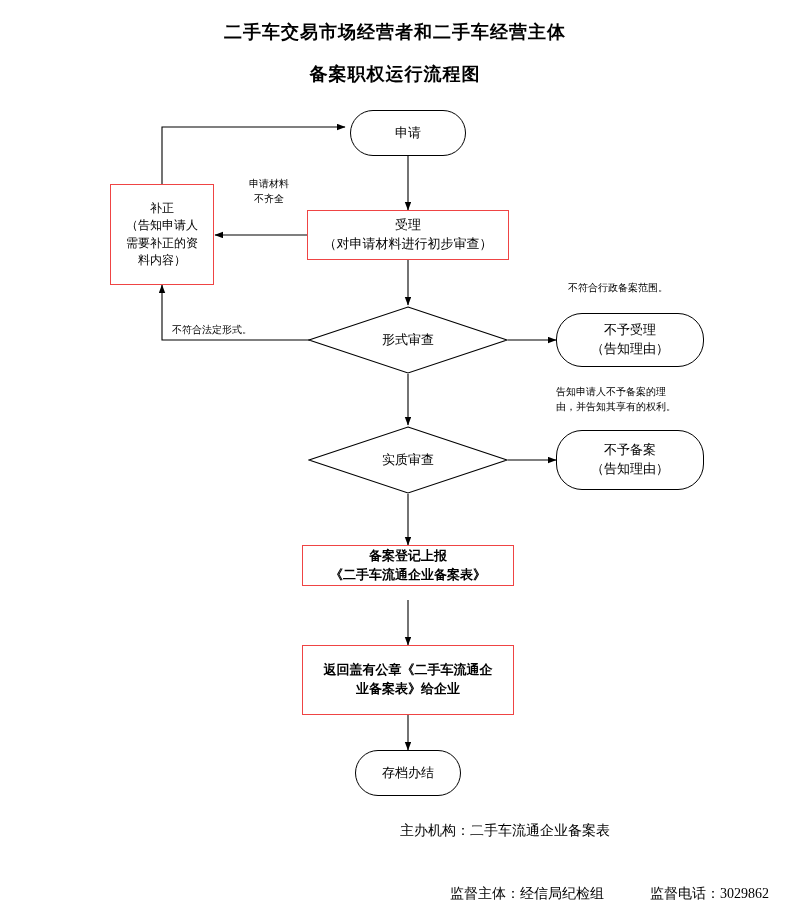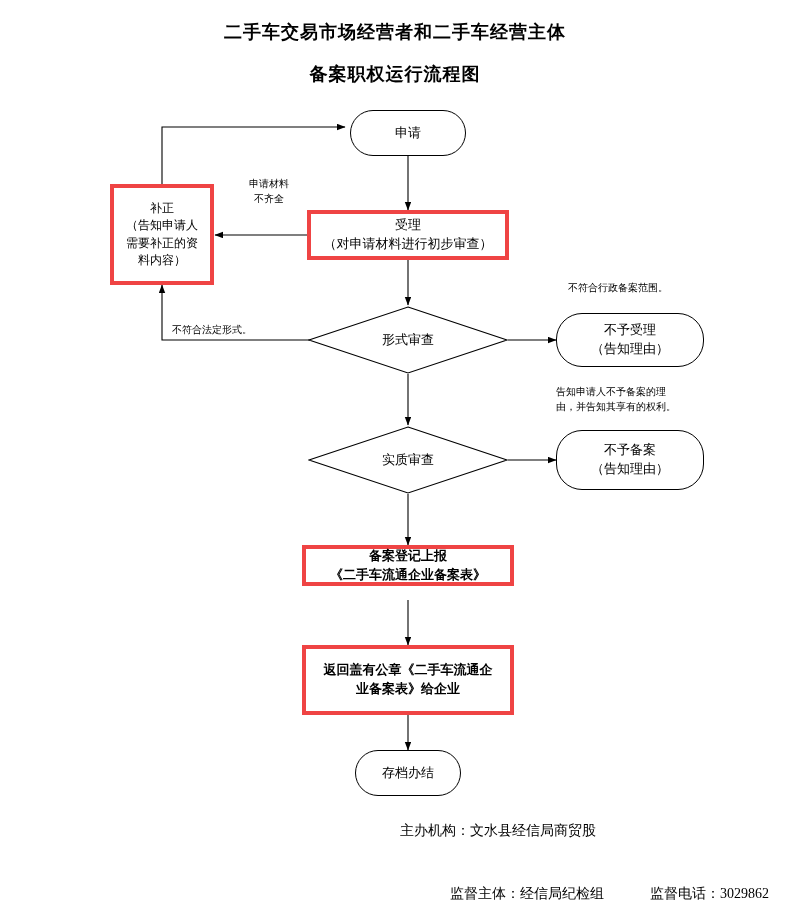--- a/index.html
+++ b/index.html
@@ -56,7 +56,7 @@
     border-radius: 26px;
   }
   .rect {
-    border: 4px solid #ef4444;
+    border: 1px solid #ef4444;
   }
   .diamond-wrap {
     position: absolute;

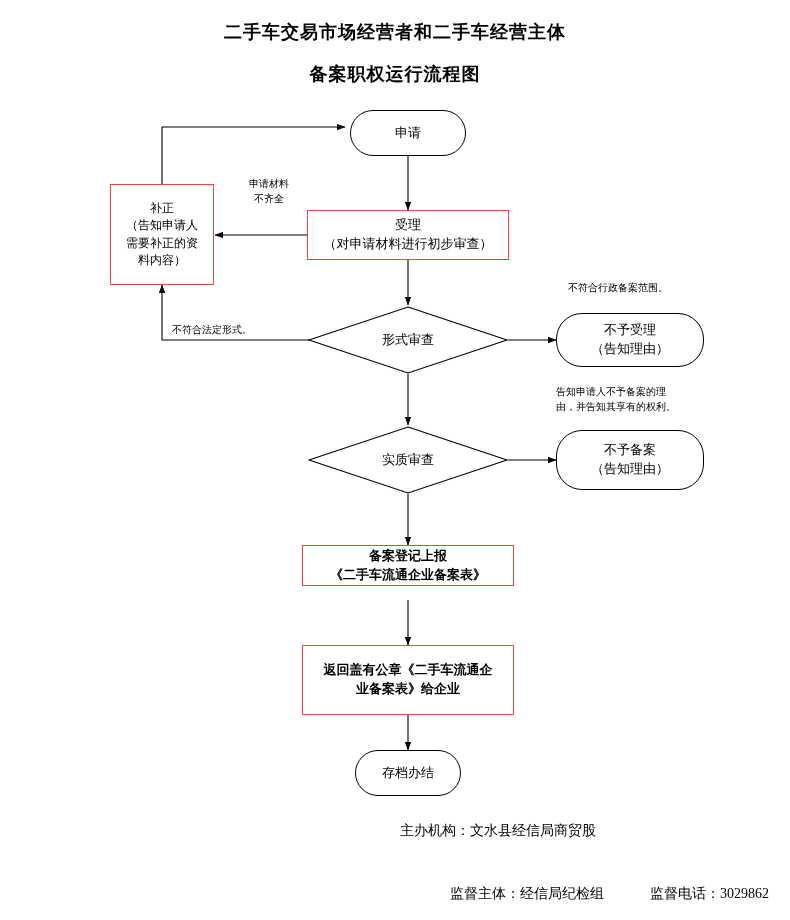--- a/index.html
+++ b/index.html
@@ -196,7 +196,7 @@
   <div class="free-label" style="left:556px; top:384px; width:190px;">告知申请人不予备案的理
 由，并告知其享有的权利。</div>
 
-  <div class="footer-line" style="left:400px; top:822px;">主办机构：文水县经信局商贸股</div>
+  <div class="footer-line" style="left:400px; top:822px;">主办机构：二手车流通企业备案表</div>
   <div class="footer-line" style="left:450px; top:885px;">监督主体：经信局纪检组</div>
   <div class="footer-line" style="left:650px; top:885px;">监督电话：3029862</div>
 

